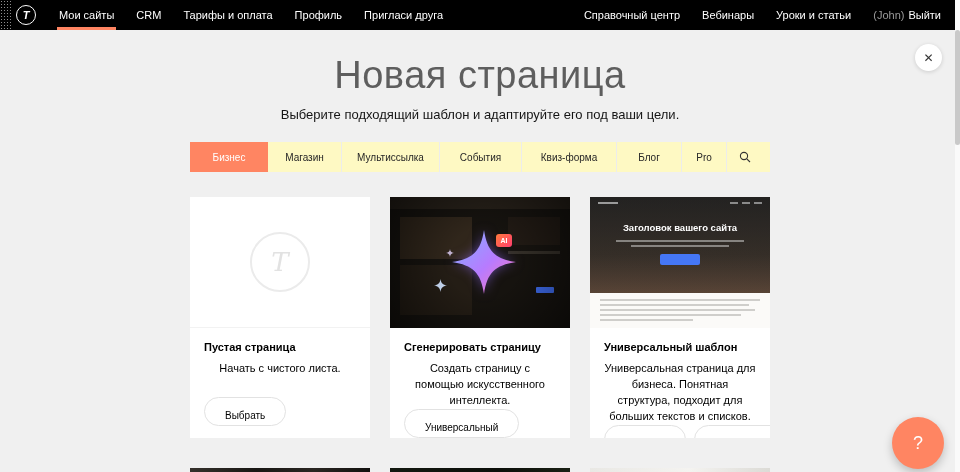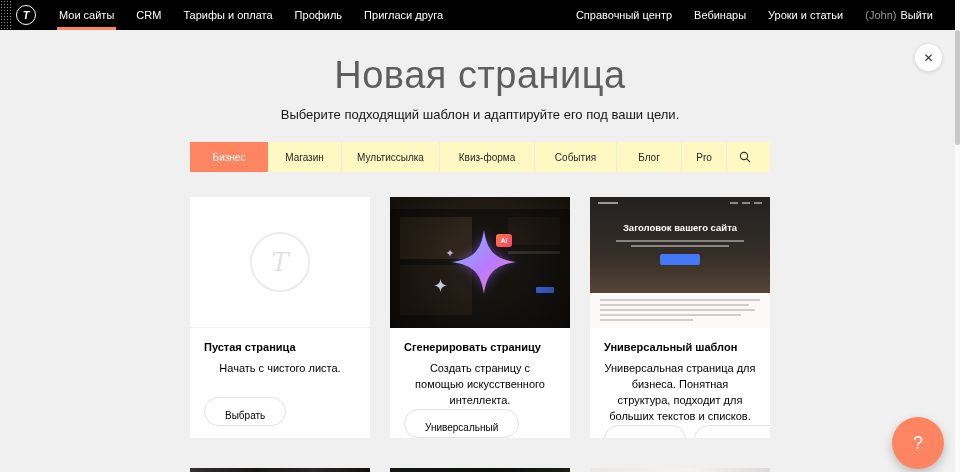--- a/index.html
+++ b/index.html
@@ -27,7 +27,7 @@
     font-size:11px; font-weight:bold; font-style:italic; color:#fff;
   }
   .nav-left { display:flex; height:100%; margin-left:12px; }
-  .nav-right { display:flex; height:100%; margin-left:auto; padding-right:16px; align-items:center; }
+  .nav-right { display:flex; height:100%; margin-left:auto; padding-right:8px; align-items:center; }
   .nav-item {
     display:flex; align-items:center; padding:0 11px; height:100%;
     font-size:11px; color:#fff; text-decoration:none; position:relative; cursor:pointer;

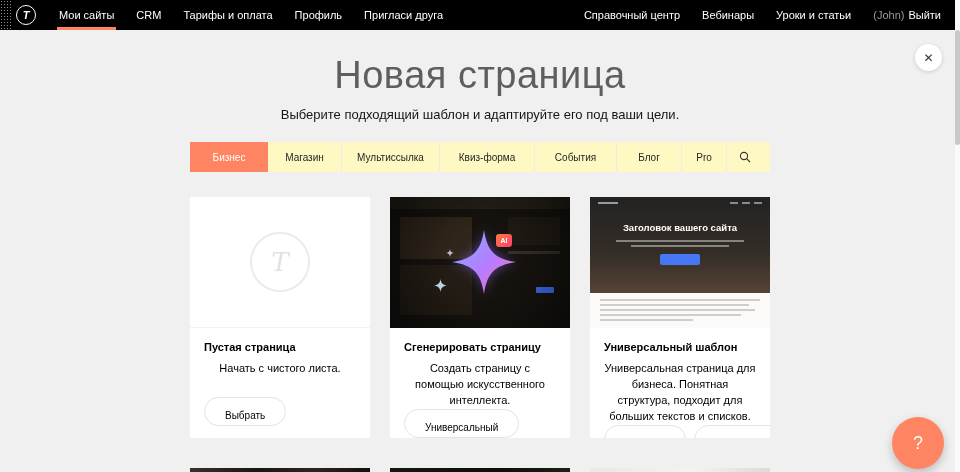--- a/index.html
+++ b/index.html
@@ -181,8 +181,8 @@
     <div class="tab active" style="width:78px">Бизнес</div>
     <div class="tab" style="width:74px">Магазин</div>
     <div class="tab" style="width:98px">Мультиссылка</div>
+    <div class="tab" style="width:82px">События</div>
     <div class="tab" style="width:95px">Квиз-форма</div>
-    <div class="tab" style="width:82px">События</div>
     <div class="tab" style="width:65px">Блог</div>
     <div class="tab" style="width:45px">Pro</div>
     <div class="tab-search">

